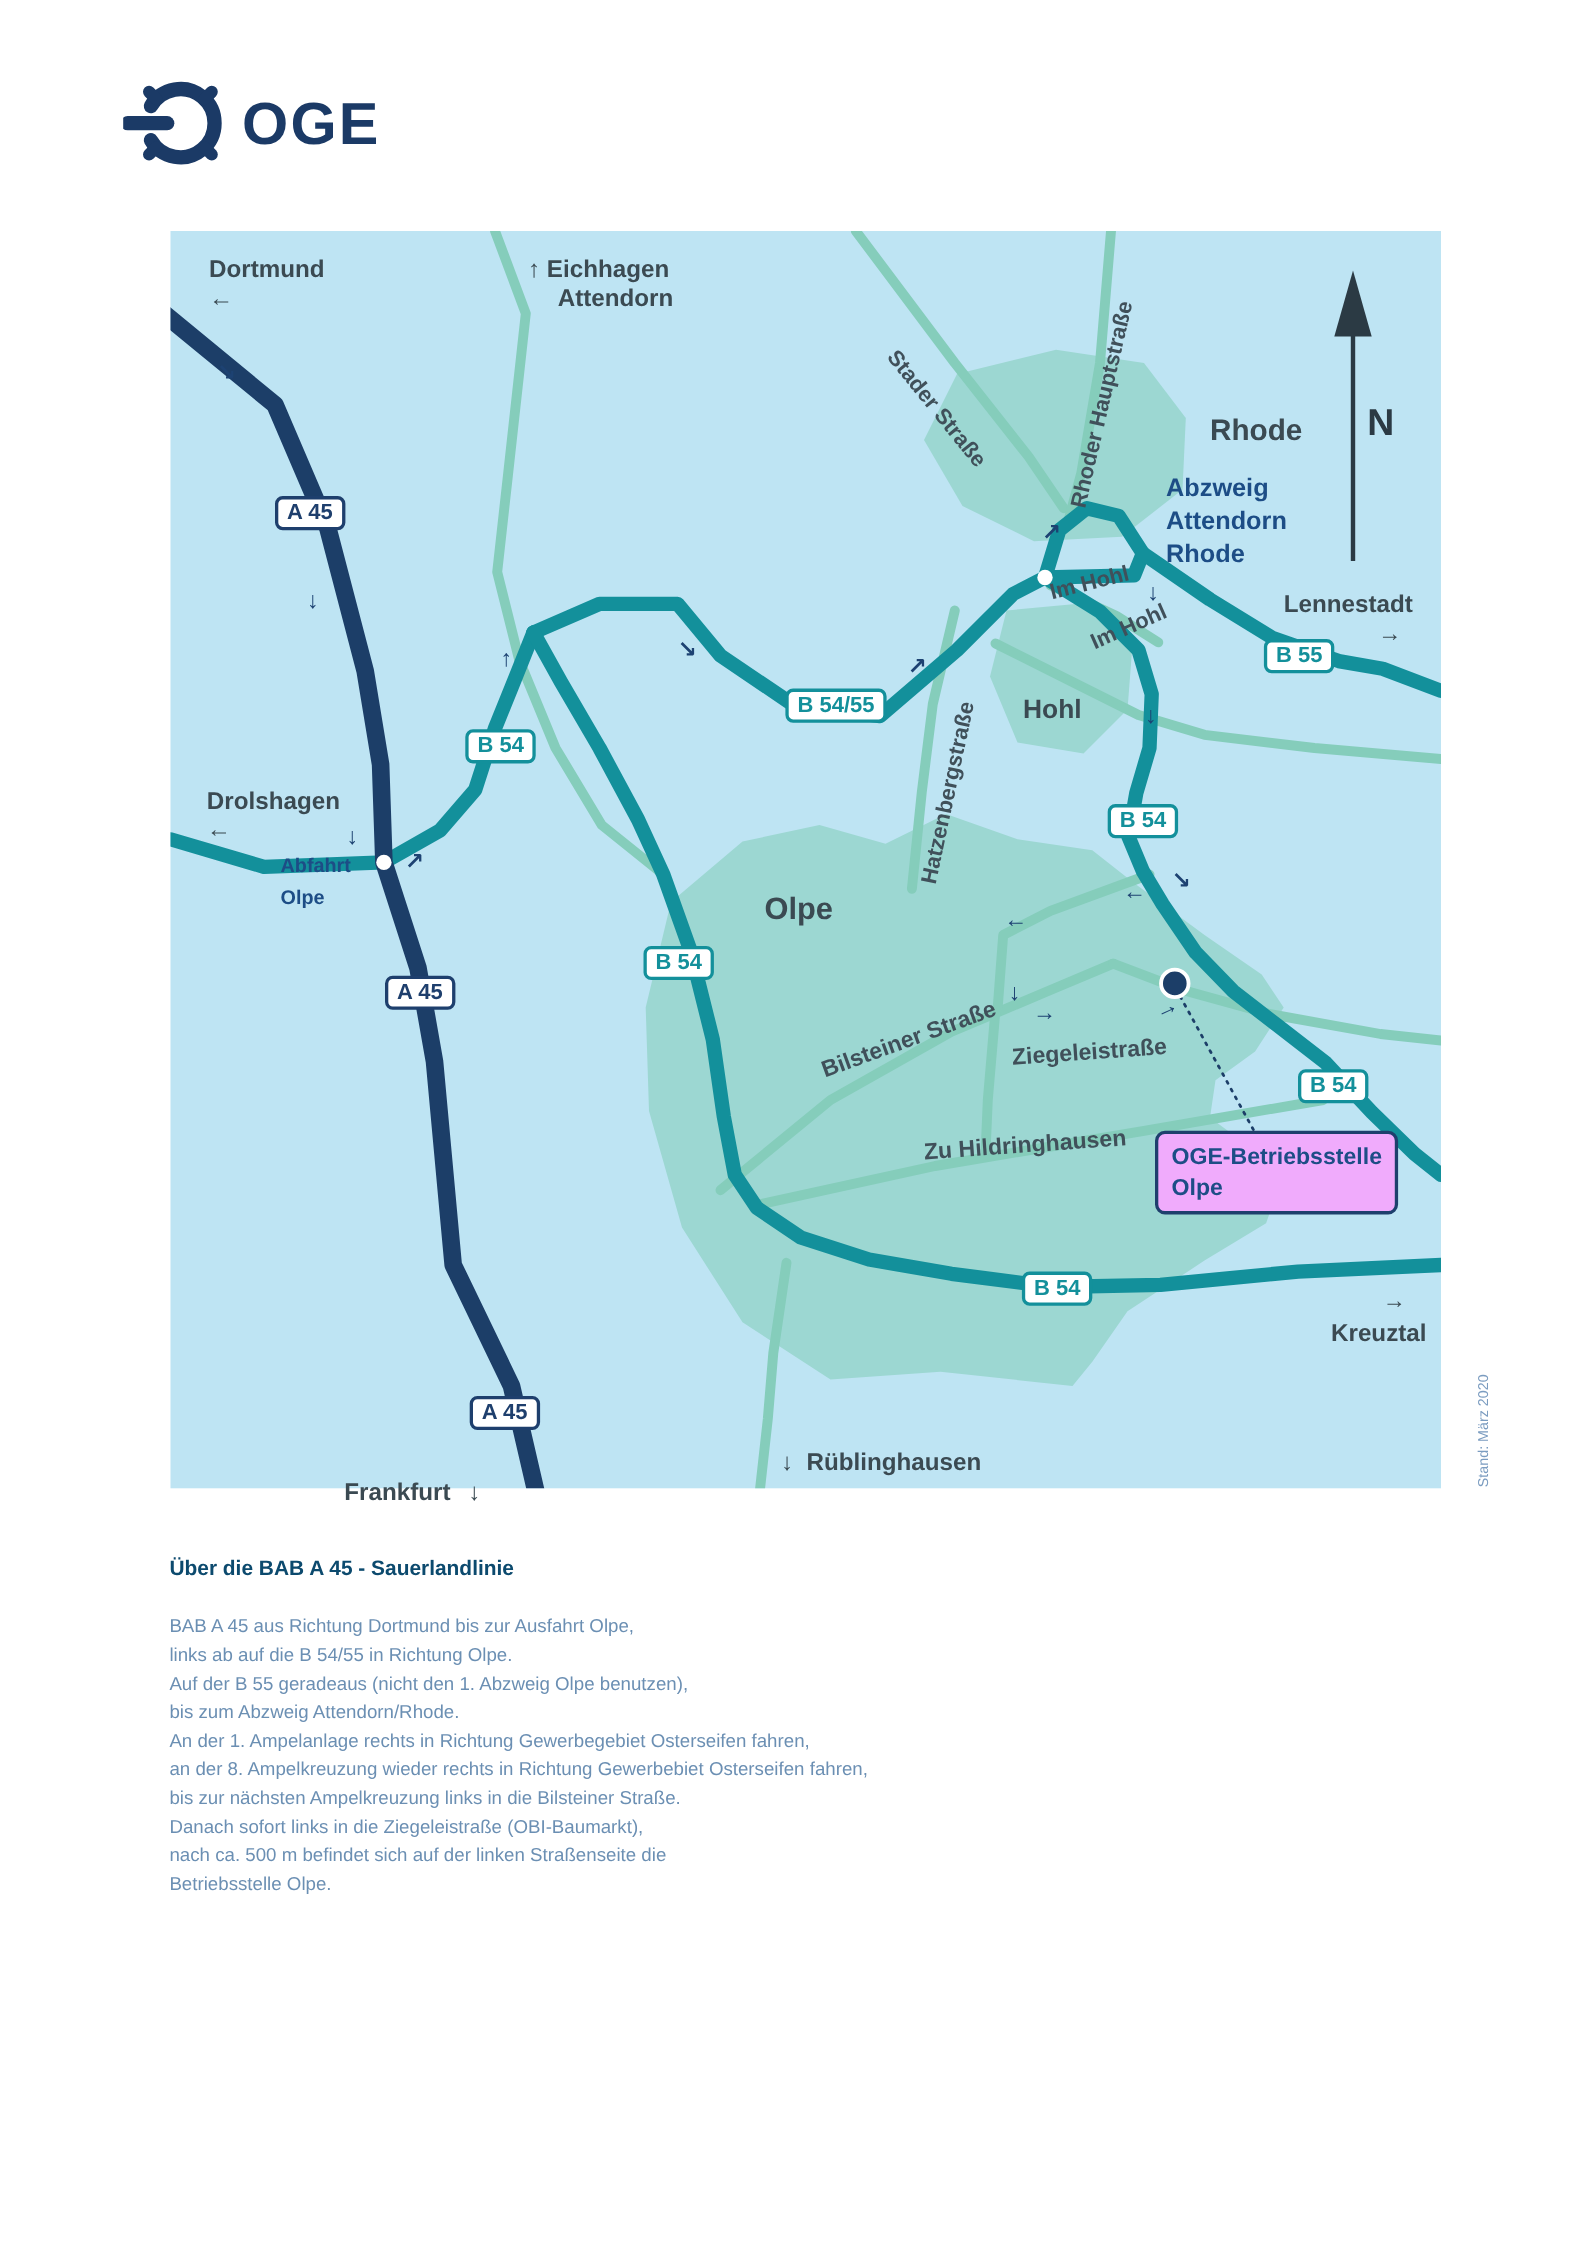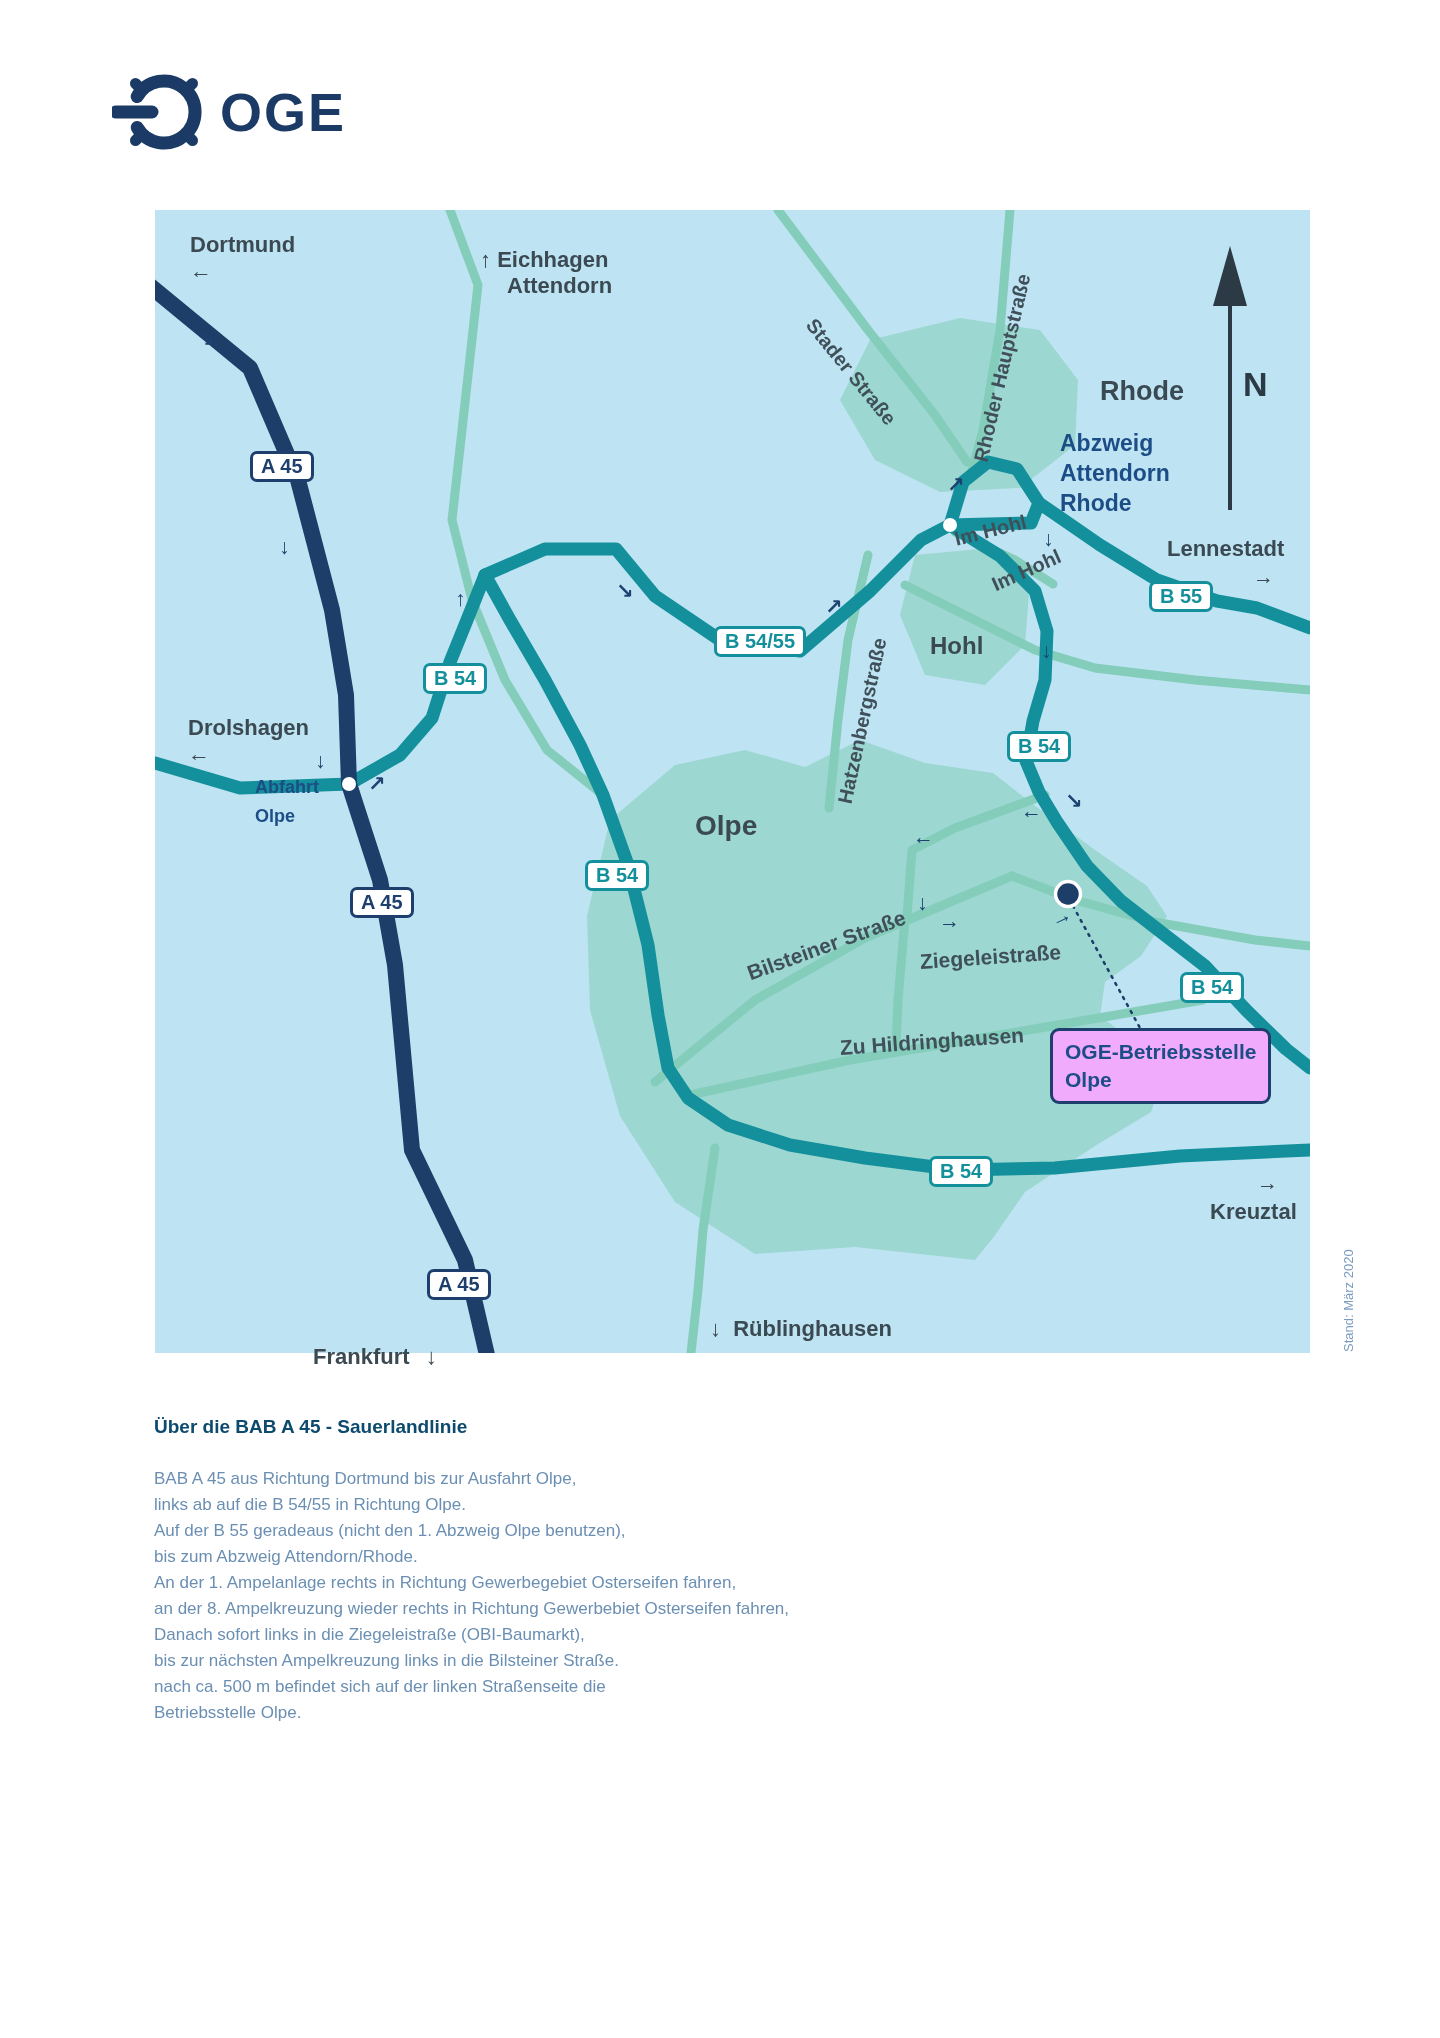--- a/index.html
+++ b/index.html
@@ -100,7 +100,7 @@
       <div>Dortmund</div>
       <div>←</div>
     </div>
-    <div class="place" style="left:325px;top:22px;margin-top:15px;">
+    <div class="place" style="left:325px;top:22px;">
       <div><span>↑</span>
         <span>Eichhagen</span></div>
       <div style="padding-left:27px;">Attendorn</div>

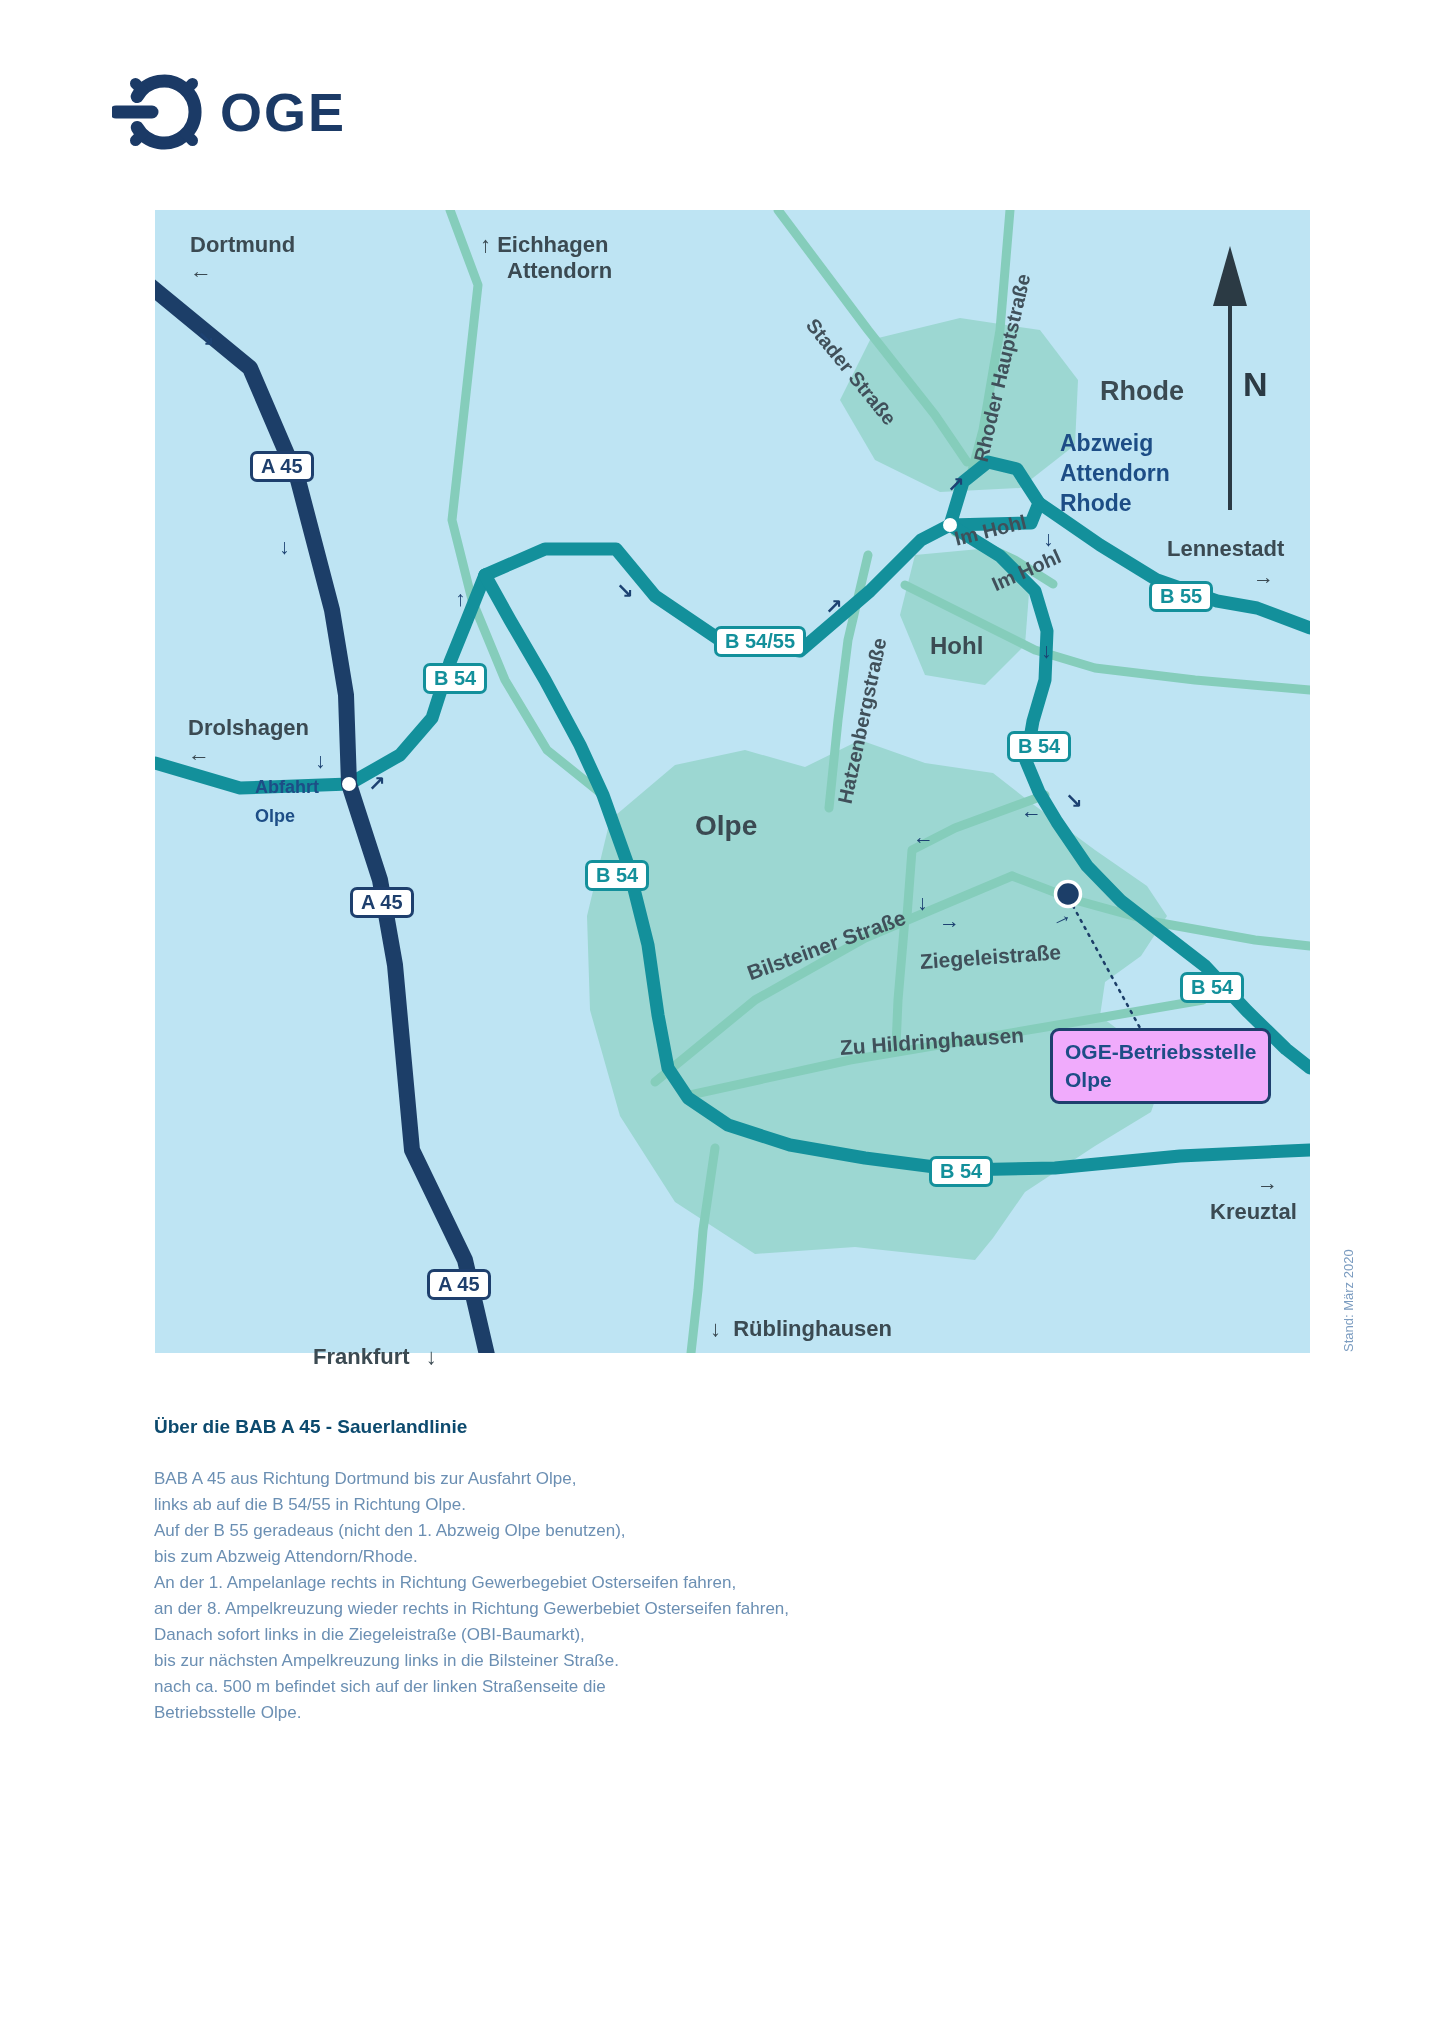--- a/index.html
+++ b/index.html
@@ -194,8 +194,8 @@
     <div>bis zum Abzweig Attendorn/Rhode.</div>
     <div>An der 1. Ampelanlage rechts in Richtung Gewerbegebiet Osterseifen fahren,</div>
     <div>an der 8. Ampelkreuzung wieder rechts in Richtung Gewerbebiet Osterseifen fahren,</div>
+    <div>bis zur nächsten Ampelkreuzung links in die Bilsteiner Straße.</div>
     <div>Danach sofort links in die Ziegeleistraße (OBI-Baumarkt),</div>
-    <div>bis zur nächsten Ampelkreuzung links in die Bilsteiner Straße.</div>
     <div>nach ca. 500 m befindet sich auf der linken Straßenseite die</div>
     <div>Betriebsstelle Olpe.</div>
   </div>

